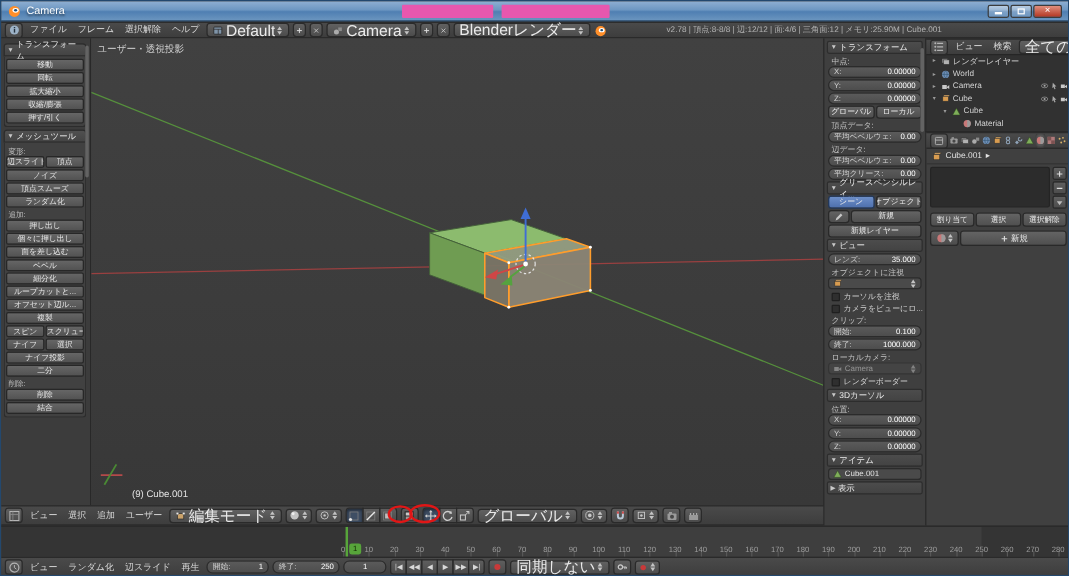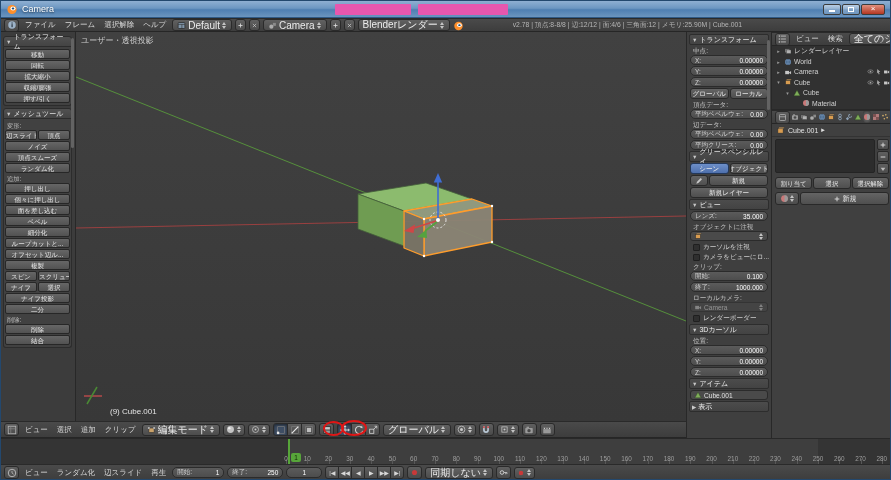--- a/index.html
+++ b/index.html
@@ -22,7 +22,7 @@
 
 .hdr{display:flex;align-items:center;gap:3px;padding:0 3px;background:linear-gradient(#4a4a4a,#3d3d3d);border-top:1px solid #2a2a2a;border-bottom:1px solid #262626;font-size:7.5px;color:#d9d9d9;white-space:nowrap;}
 .menu-item{padding:0 3px;}
-.dd{display:flex;align-items:center;gap:2px;height:12px;padding:0 4px;background:linear-gradient(#616161,#4c4c4c);border:1px solid #2a2a2a;border-radius:3px;font-size:10px;color:#ebebeb;}
+.dd{display:flex;align-items:center;gap:2px;height:12px;padding:0 4px;background:linear-gradient(#616161,#4c4c4c);border:1px solid #2a2a2a;border-radius:3px;font-size:13px;color:#ebebeb;}
 .dd.sm{padding:0 2px;}
 .ddtext{overflow:hidden;}
 .mini{width:11px;height:12px;display:flex;align-items:center;justify-content:center;background:linear-gradient(#616161,#4c4c4c);border:1px solid #2a2a2a;border-radius:3px;}

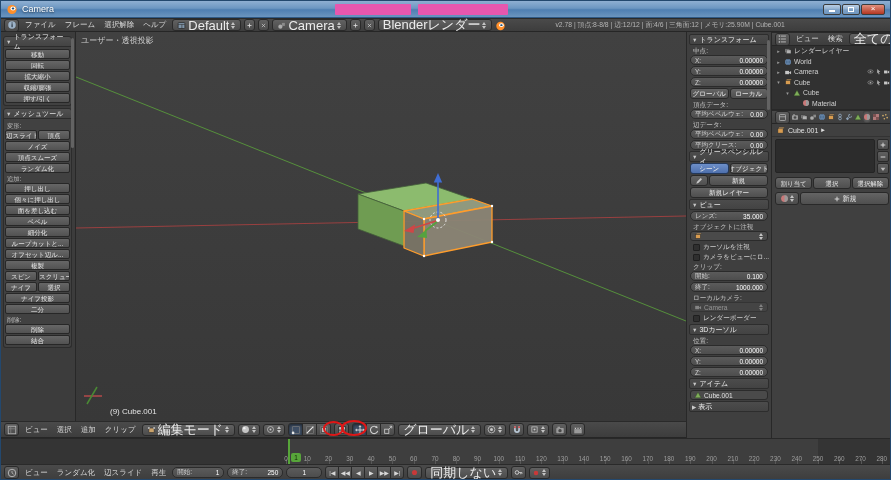--- a/index.html
+++ b/index.html
@@ -494,7 +494,7 @@
       <div class="menu-item">ビュー</div>
       <div class="menu-item">選択</div>
       <div class="menu-item">追加</div>
-      <div class="menu-item">クリップ</div>
+      <div class="menu-item">ユーザー</div>
       <div class="dd">
         <span class="icn">
           <svg viewBox="0 0 12 12" width="9" height="9">

